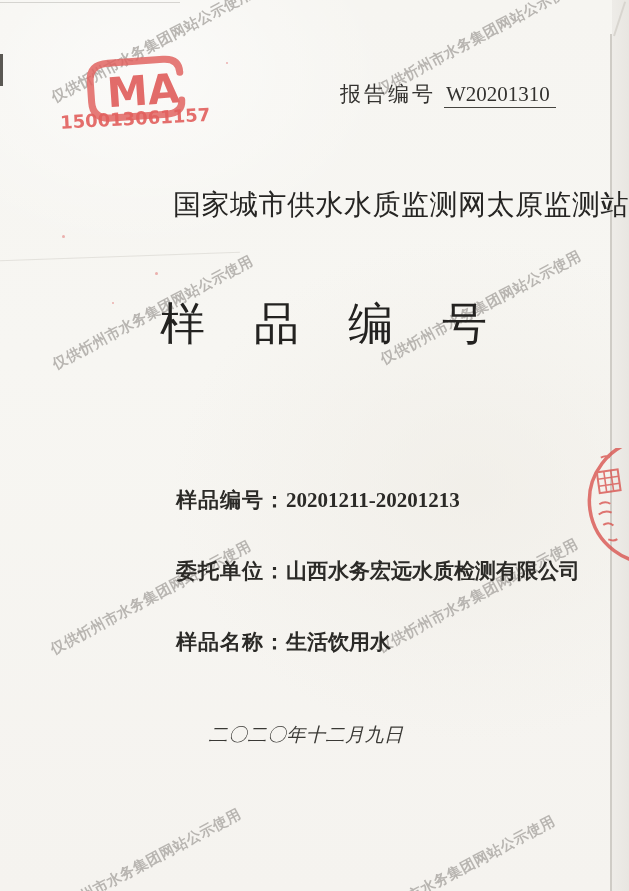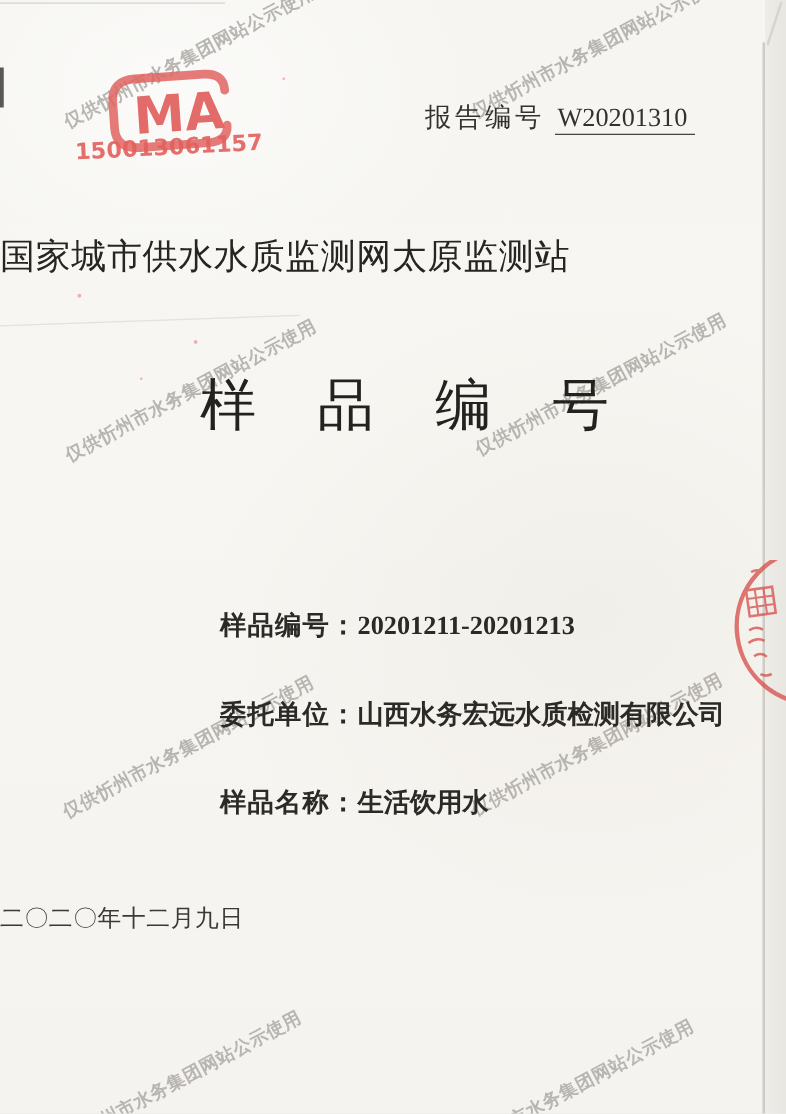--- a/index.html
+++ b/index.html
@@ -50,7 +50,7 @@
   .report-no .lbl{letter-spacing:3px;margin-right:8px;}
   .report-no .val{border-bottom:1.5px solid #45443f;padding:0 6px 1px 2px;}
 
-  .station-title{position:absolute;left:0;top:186px;width:629px;text-align:left;
+  .station-title{position:absolute;left:0;top:186px;width:629px;text-align:right;
     font-size:28px;letter-spacing:.5px;color:#262523;}
 
   .main-title{position:absolute;left:160px;top:294px;

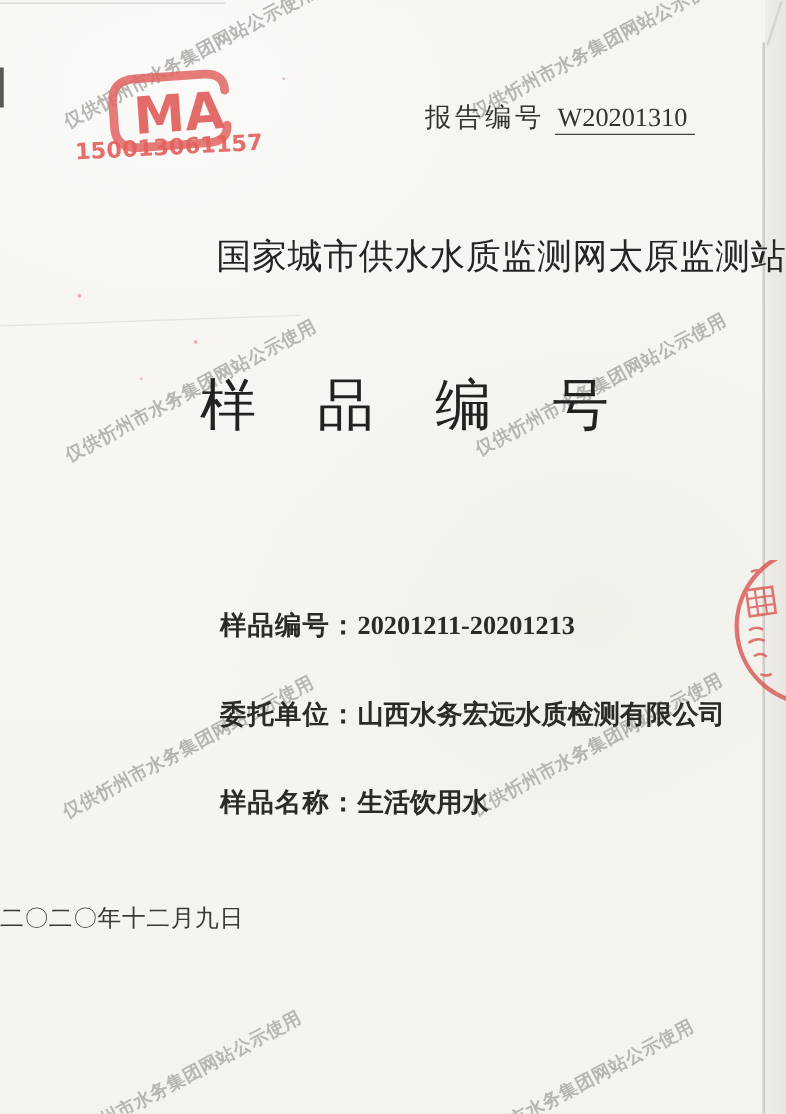--- a/index.html
+++ b/index.html
@@ -60,8 +60,8 @@
   .field-row{height:71px;font-size:21px;font-weight:bold;color:#2b2a27;white-space:nowrap;}
   .field-row .flabel{letter-spacing:1px;}
 
-  .date-line{position:absolute;left:0;top:722px;width:612px;
-    font-size:19px;letter-spacing:0.5px;color:#3a3935;}
+  .date-line{position:absolute;left:0;top:722px;width:612px;text-align:center;
+    font-size:19px;letter-spacing:0.5px;color:#3a3935;font-style:italic;}
 
   .seal{position:absolute;left:576px;top:448px;opacity:.88;}
 </style>

